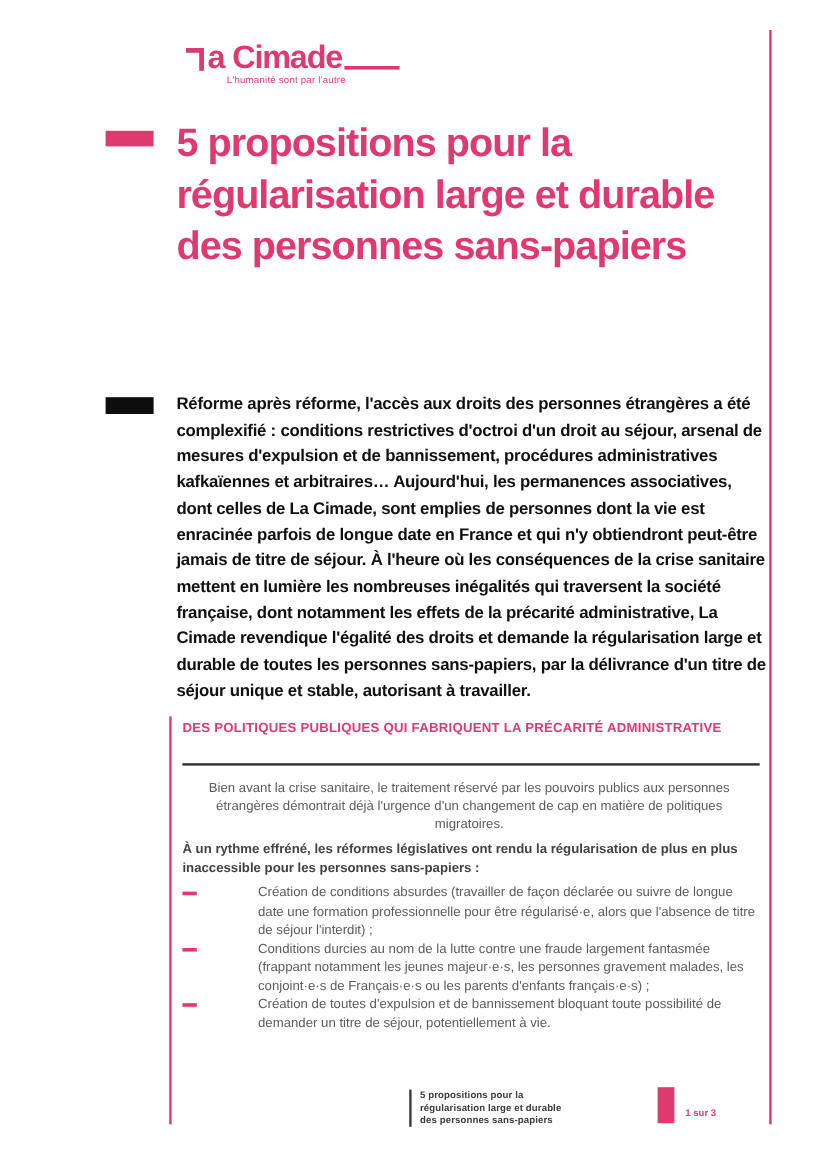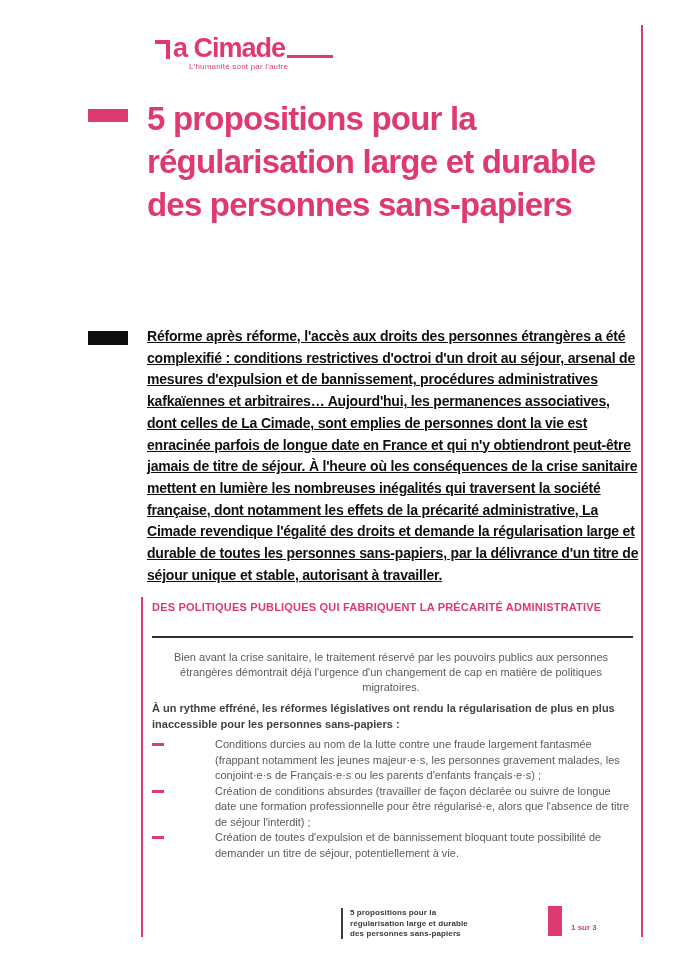--- a/index.html
+++ b/index.html
@@ -42,7 +42,7 @@
   .intro-text {
     position:absolute; left:147px; top:326px; width:492px;
     font-size:14px; font-weight:bold; color:#101010;
-    line-height:21.7px; letter-spacing:-0.2px;text-decoration:underline;
+    line-height:21.7px; letter-spacing:-0.2px;
   }
   
   .section-vline { position:absolute; left:141px; top:597px; width:2px; height:340px; background:#df3a70; }

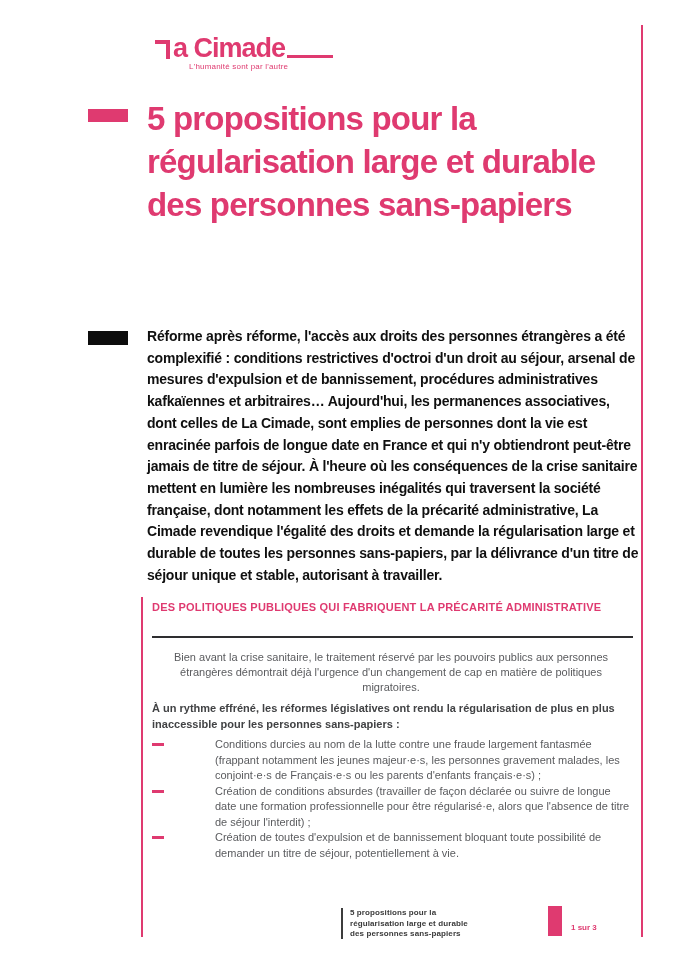--- a/index.html
+++ b/index.html
@@ -114,11 +114,11 @@
   <ul class="section-list">
     <li class="bullet-item">
       <span class="bullet-dash"></span>
-      <span>Conditions durcies au nom de la lutte contre une fraude largement fantasmée (frappant notamment les jeunes majeur·e·s, les personnes gravement malades, les conjoint·e·s de Français·e·s ou les parents d'enfants français·e·s) ;</span>
+      <span>Création de conditions absurdes (travailler de façon déclarée ou suivre de longue date une formation professionnelle pour être régularisé·e, alors que l'absence de titre de séjour l'interdit) ;</span>
     </li>
     <li class="bullet-item">
       <span class="bullet-dash"></span>
-      <span>Création de conditions absurdes (travailler de façon déclarée ou suivre de longue date une formation professionnelle pour être régularisé·e, alors que l'absence de titre de séjour l'interdit) ;</span>
+      <span>Conditions durcies au nom de la lutte contre une fraude largement fantasmée (frappant notamment les jeunes majeur·e·s, les personnes gravement malades, les conjoint·e·s de Français·e·s ou les parents d'enfants français·e·s) ;</span>
     </li>
     <li class="bullet-item">
       <span class="bullet-dash"></span>

